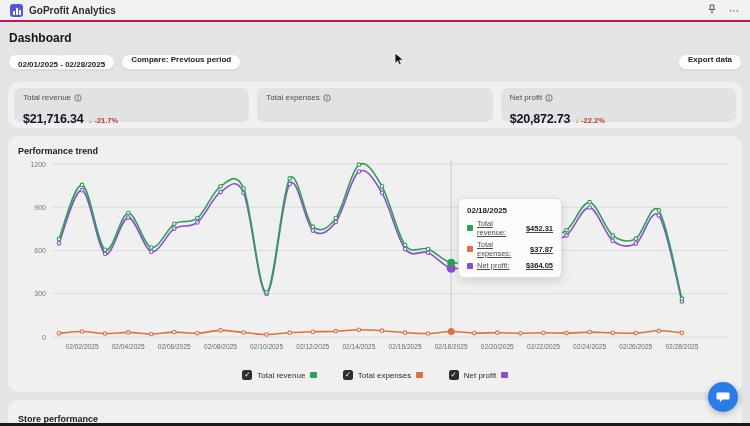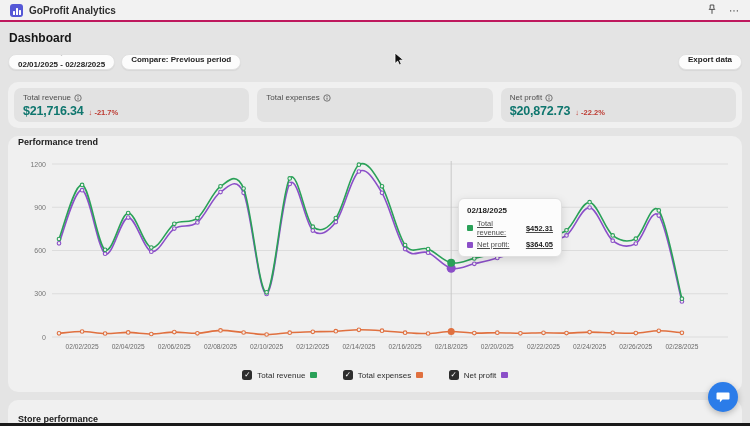--- a/index.html
+++ b/index.html
@@ -38,7 +38,7 @@
   .kpi-tile { flex: 1; background: #e2e2e2; border-radius: 7px; padding: 5px 9px; }
   .kpi-label { display: flex; align-items: center; gap: 3px; font-size: 8px; color: #4d4d4d; }
   .kpi-value-row { display: flex; align-items: baseline; gap: 5px; margin-top: 2px; }
-  .kpi-value { font-size: 12.5px; font-weight: 700; color: #0f766e; letter-spacing: -0.2px; }
+  .kpi-value { font-size: 12.5px; font-weight: 700; color: #0f172a; letter-spacing: -0.2px; margin-top: 8px; }
   .kpi-delta { font-size: 7.5px; font-weight: 700; color: #bd3a31; }
   
   .chart-card { position: relative; background: #f0f0f0; border-radius: 10px; height: 256px; margin-bottom: 8px; }

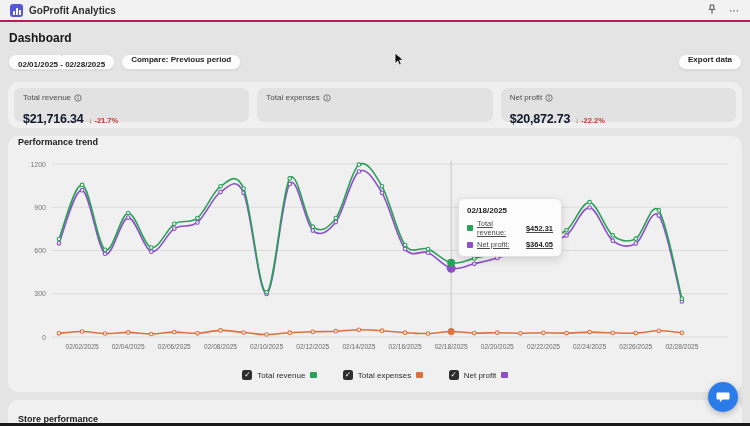--- a/index.html
+++ b/index.html
@@ -42,7 +42,7 @@
   .kpi-delta { font-size: 7.5px; font-weight: 700; color: #bd3a31; }
   
   .chart-card { position: relative; background: #f0f0f0; border-radius: 10px; height: 256px; margin-bottom: 8px; }
-  .chart-title { position: absolute; left: 10px; top: 1px; font-size: 9px; font-weight: 700; color: #202020; z-index: 2; }
+  .chart-title { position: absolute; left: 10px; top: 10px; font-size: 9px; font-weight: 700; color: #202020; z-index: 2; }
   #chart-svg { position: absolute; inset: 0; width: 734px; height: 256px; z-index: 1; }
   .ytick { font: 7px "Liberation Sans", sans-serif; fill: #767676; }
   .xtick { font: 6.6px "Liberation Sans", sans-serif; fill: #6a6a6a; }

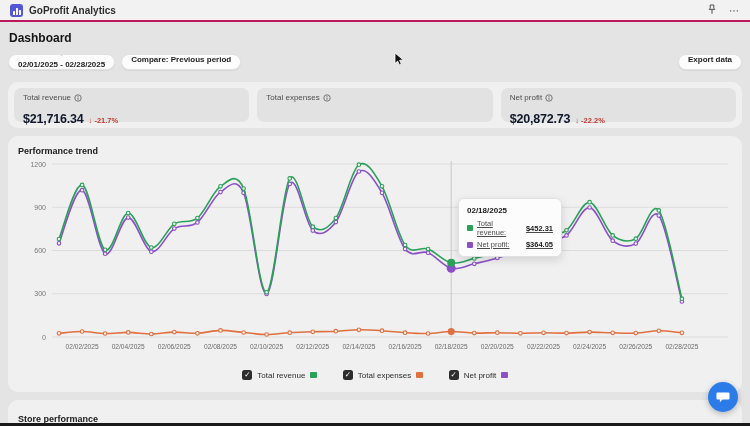--- a/index.html
+++ b/index.html
@@ -281,6 +281,11 @@
           <span class="val">$452.31</span>
         </div>
         <div class="tooltip-row">
+          <span class="sw" style="background: rgb(224, 112, 63);"></span>
+          <span>Total expenses:</span>
+          <span class="val">$37.87</span>
+        </div>
+        <div class="tooltip-row">
           <span class="sw" style="background: rgb(139, 79, 200);"></span>
           <span>Net profit:</span>
           <span class="val">$364.05</span>

